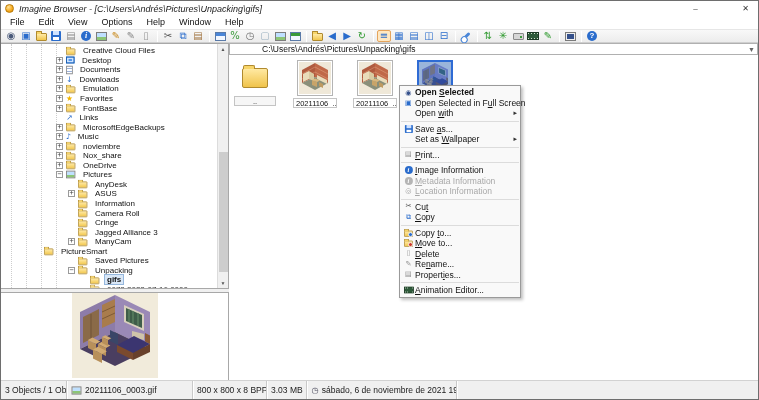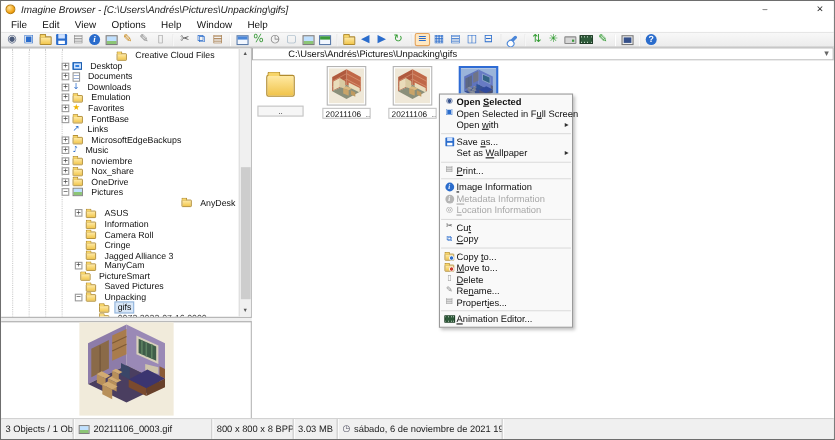--- a/index.html
+++ b/index.html
@@ -256,7 +256,7 @@
       <div class="guide" style="left:55px"></div>
     </div>
     <div class="tree-rows">
-        <div class="trow" style="padding-left: 55px; margin-left: 40px;">
+        <div class="trow" style="padding-left: 55px;">
           <span class="texp-blank"></span>
           <span class="ticon">
             <span class="ic-folder"></span>

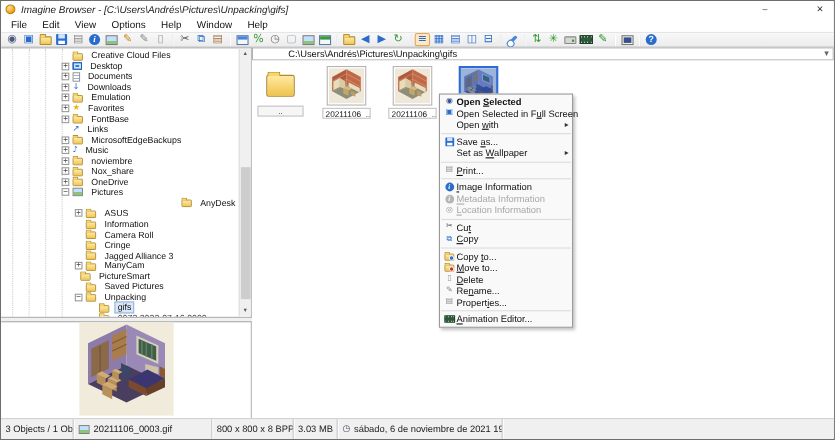--- a/index.html
+++ b/index.html
@@ -354,7 +354,7 @@
           </span>
           <span class="tlabel">Pictures</span>
         </div>
-        <div class="trow" style="padding-left: 67px; justify-content: flex-end;">
+        <div class="trow" style="padding-left: 67px;">
           <span class="texp-blank"></span>
           <span class="ticon">
             <span class="ic-folder"></span>

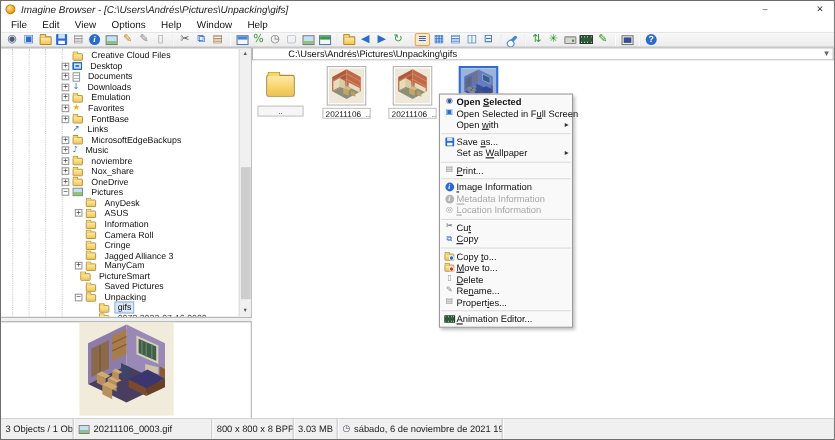--- a/index.html
+++ b/index.html
@@ -403,7 +403,7 @@
           </span>
           <span class="tlabel">ManyCam</span>
         </div>
-        <div class="trow" style="padding-left: 62px;">
+        <div class="trow" style="padding-left: 33px;">
           <span class="texp-blank"></span>
           <span class="ticon">
             <span class="ic-folder"></span>

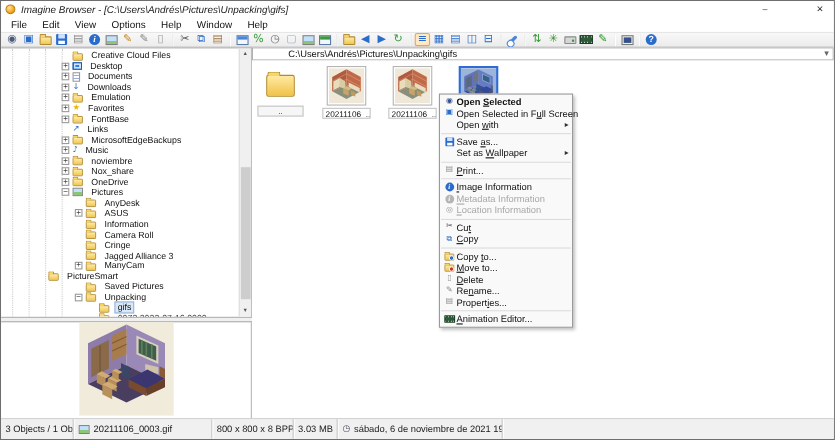--- a/index.html
+++ b/index.html
@@ -62,7 +62,7 @@
   .texp-blank{width:10px;flex:none;}
   .ticon{flex:none;margin-right:3px;display:flex;align-items:center;transform:scale(.85);transform-origin:left center;}
   .tlabel{padding:0 2px;border:1px solid transparent;}
-  .trow.sel .tlabel{background:#d9e7f7;border:1px solid #94b6dc;}
+  .trow.sel .tlabel{background:#d9e7f7;border:1px solid #94b6dc;font-weight:bold;}
   
   .vscroll{position:absolute;right:0;top:0;width:11px;height:100%;background:#f0f0f0;border-left:1px solid #dcdcdc;}
   .varrow{position:absolute;left:0;width:100%;height:10px;display:flex;align-items:center;justify-content:center;font-size:5px;color:#555;}

